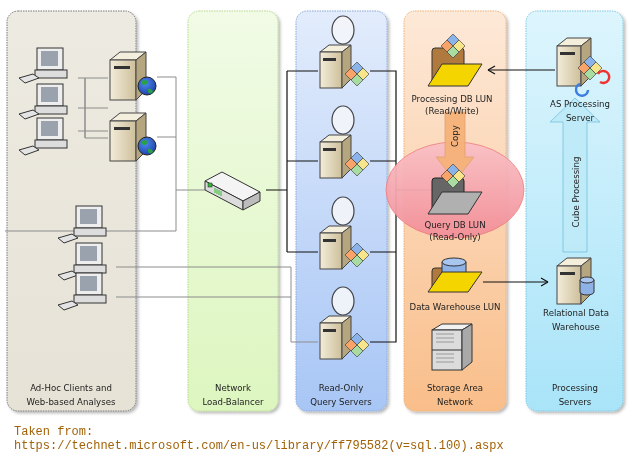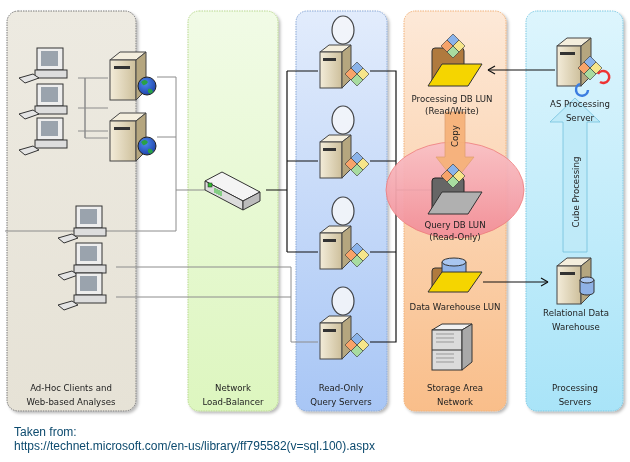--- a/index.html
+++ b/index.html
@@ -6,7 +6,7 @@
   body { width: 630px; height: 462px; position: relative; overflow: hidden; font-family: "DejaVu Sans", sans-serif; }
   #diagram { position: absolute; left: 0; top: 0; width: 630px; height: 420px; }
   .lbl { font-family: "DejaVu Sans", sans-serif; font-size: 8.6px; fill: #222; text-anchor: middle; }
-  .caption { position: absolute; left: 14px; top: 425px; font-family: Liberation Sans, sans-serif; font-size: 12px; line-height: 14px; color: #0c4a6e; white-space: pre; }
+  .caption { position: absolute; left: 14px; top: 425px; font-family: Liberation Mono, monospace; font-size: 12px; line-height: 14px; color: #a16207; white-space: pre; }
 </style>
 </head>
 <body>

